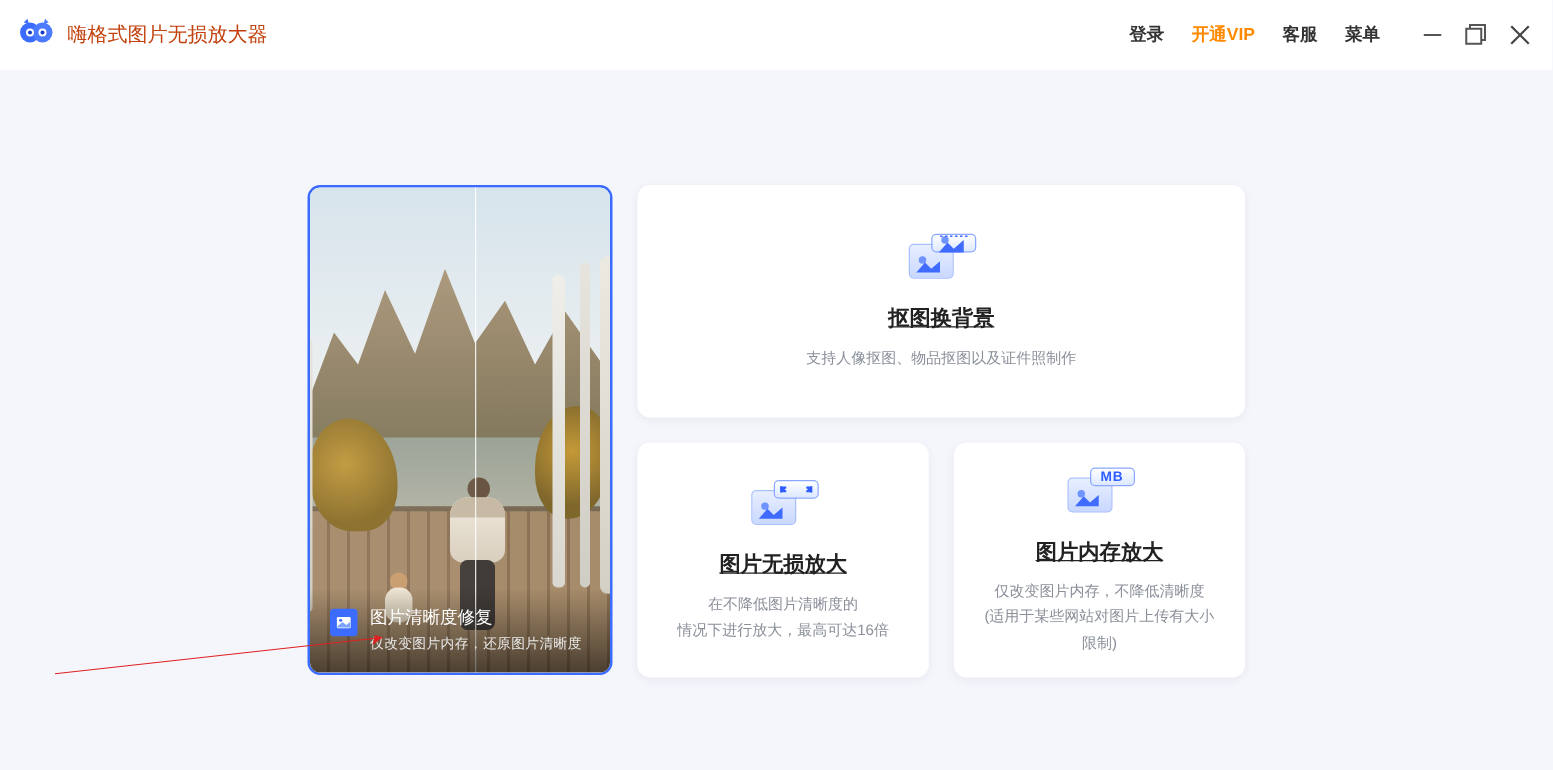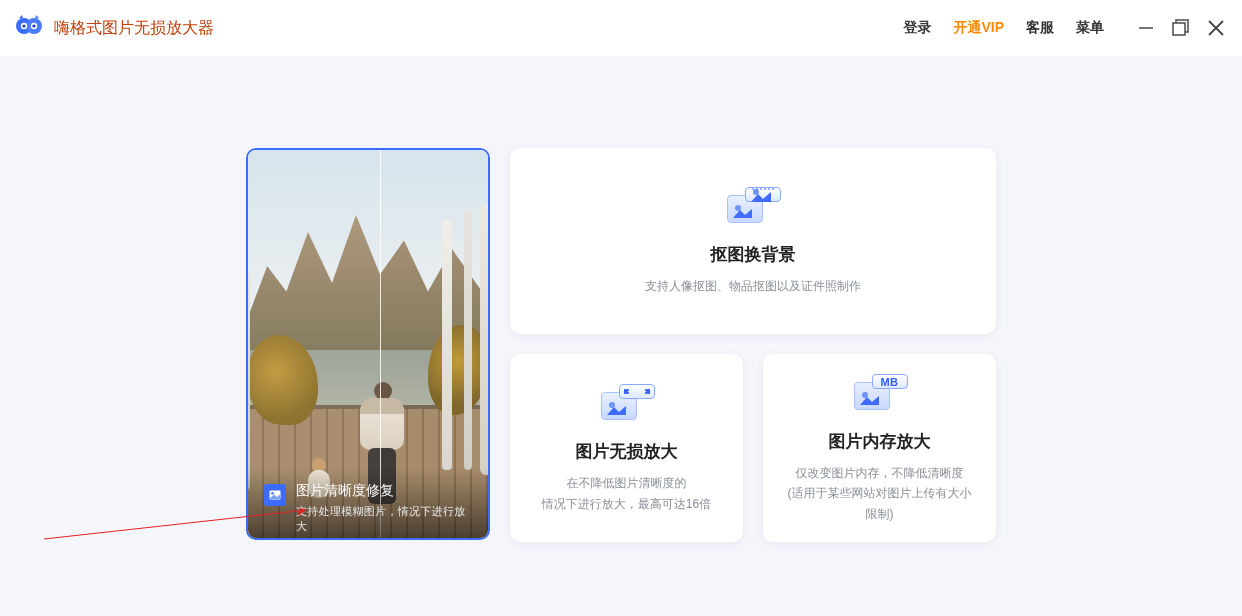--- a/index.html
+++ b/index.html
@@ -139,7 +139,7 @@
   width:60px; height:44px; position:relative; margin-bottom:14px;
 }
 .card h3 {
-  font-size:17px; color:#222; font-weight:600; margin-bottom:10px;
+  font-size:17px; color:#222; font-weight:600; margin-bottom:10px;text-decoration:underline;
 }
 .card .desc {
   font-size:12px; color:#8a8f99; text-align:center; line-height:1.7;

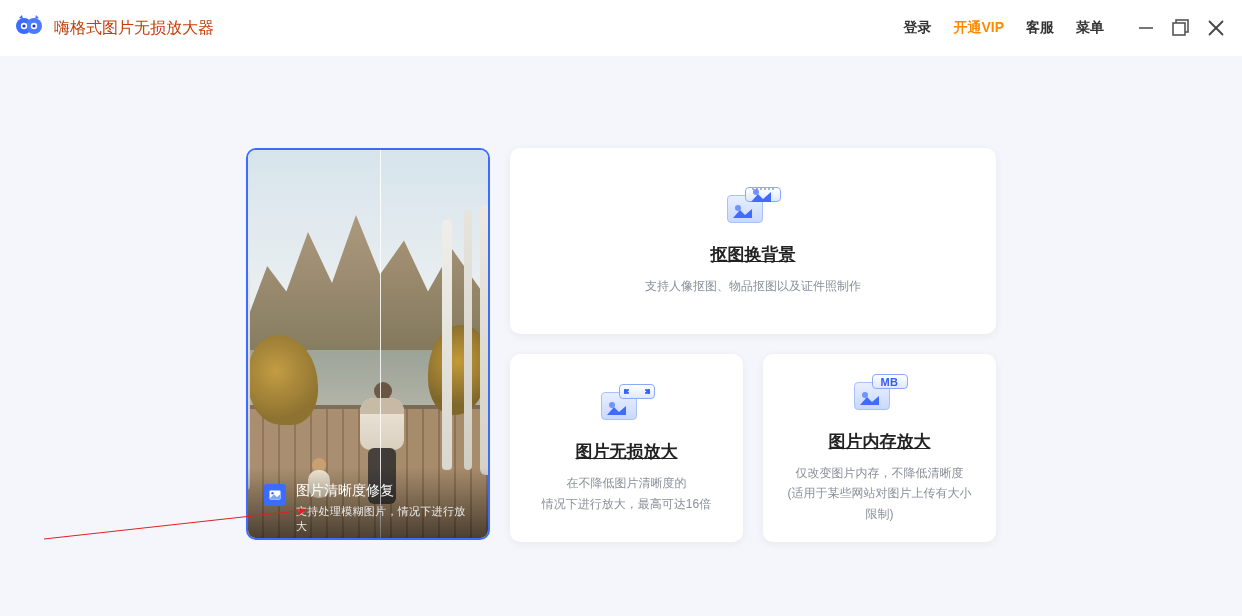--- a/index.html
+++ b/index.html
@@ -107,7 +107,7 @@
 
 .card-left .overlay {
   position: absolute; left:0; right:0; bottom:0;
-  padding: 14px 16px 4px 16px;
+  padding: 14px 16px 16px 16px;
   background: linear-gradient(to top, rgba(0,0,0,0.55), rgba(0,0,0,0));
   color: #fff;
   display: flex; align-items:flex-start; gap:10px;

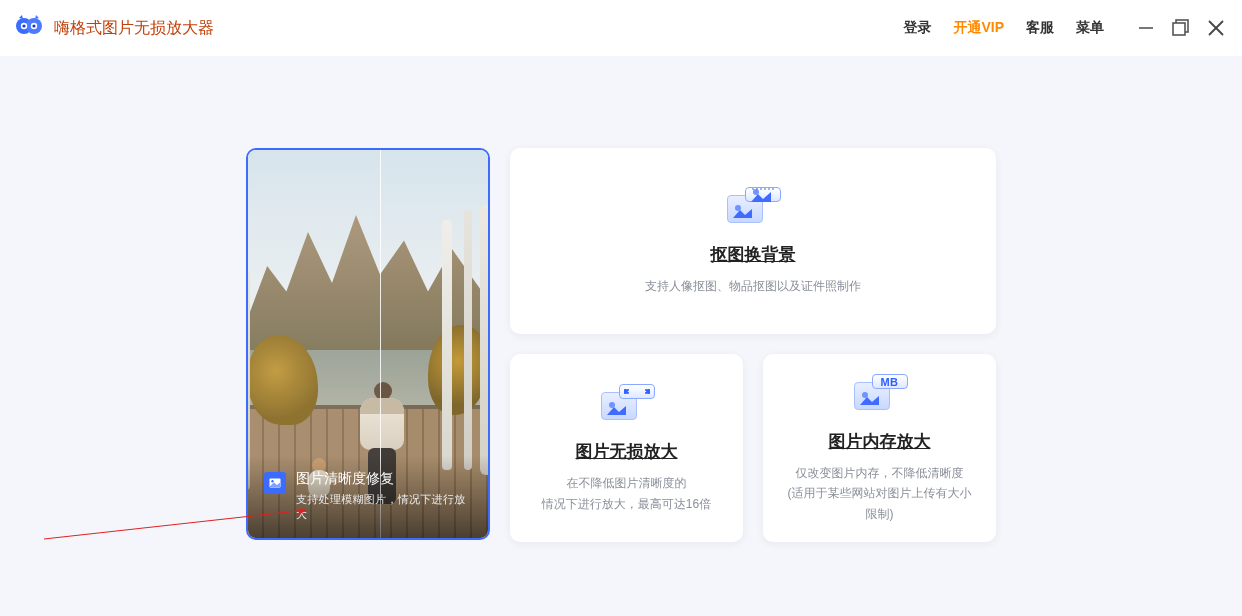--- a/index.html
+++ b/index.html
@@ -258,7 +258,7 @@
         </div>
         <div class="texts">
           <div class="t1">图片清晰度修复</div>
-          <div class="t2">支持处理模糊图片，情况下进行放大</div>
+          <div class="t2">仅改变图片内存，还原图片清晰度</div>
         </div>
       </div>
     </div>

